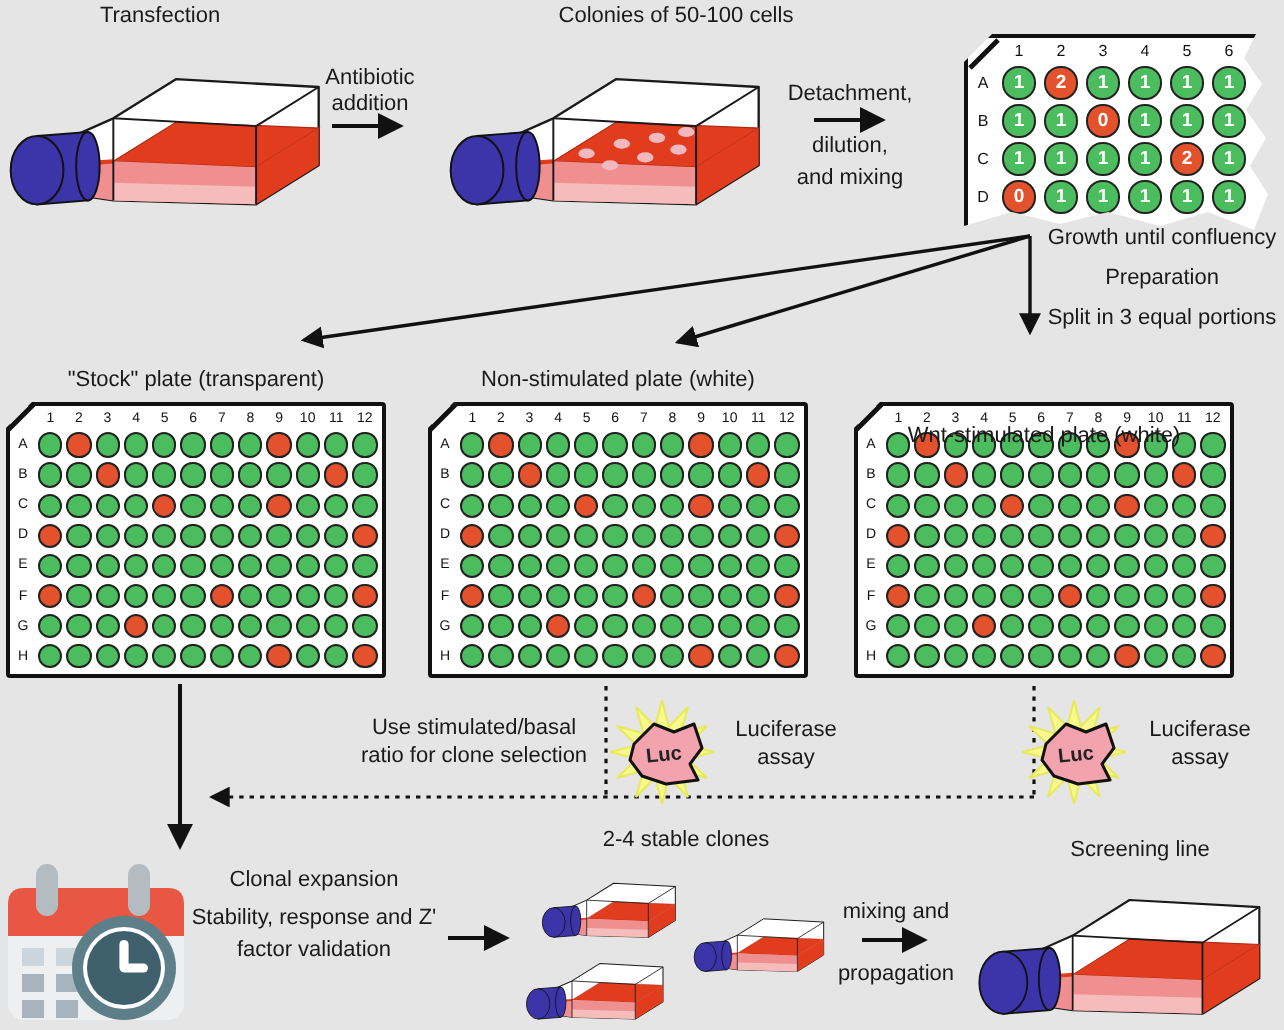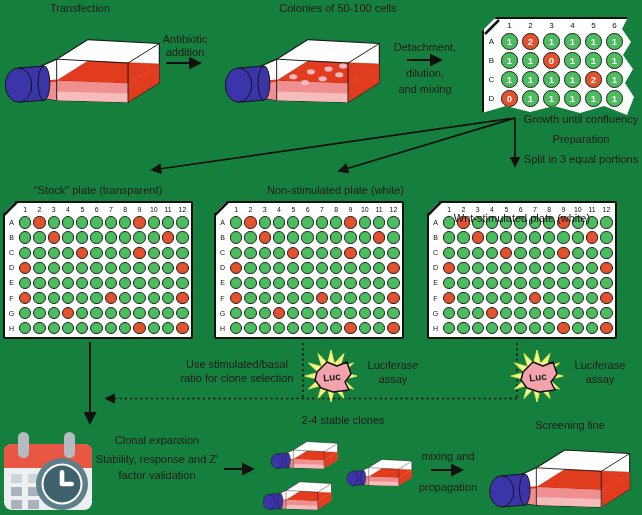--- a/index.html
+++ b/index.html
@@ -4,7 +4,7 @@
 <style>
   html,body{margin:0;padding:0;background:#fff;}
   #canvas{
-    position:relative;width:642px;height:515px;overflow:hidden;background:#15803d;
+    position:relative;width:642px;height:515px;overflow:hidden;background:#e5e5e5;
     font-family:"Liberation Sans",sans-serif;color:#1a1a1a;
   }
   .txt{position:absolute;font-size:11px;line-height:13px;text-align:center;z-index:3;white-space:nowrap;}

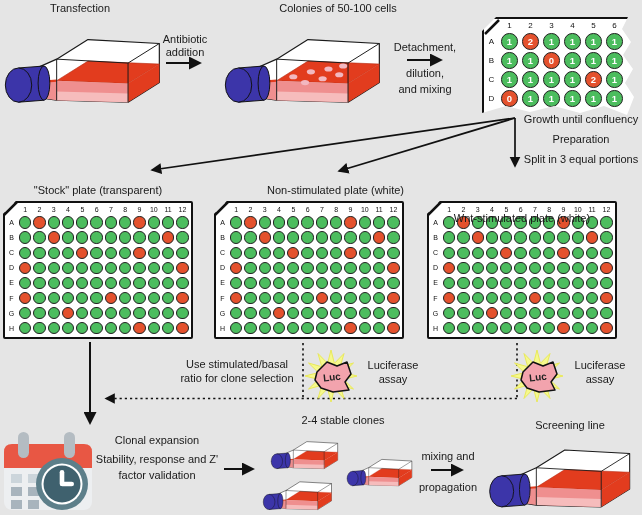--- a/index.html
+++ b/index.html
@@ -241,7 +241,7 @@
   <div class="txt" style="left:520px;top:153px;width:122px;">Split in 3 equal portions</div>
 
   <div class="txt" style="left:3px;top:184px;width:190px;">"Stock" plate (transparent)</div>
-  <div class="txt" style="left:214px;top:184px;width:190px;text-align:right;">Non-stimulated plate (white)</div>
+  <div class="txt" style="left:214px;top:184px;width:190px;">Non-stimulated plate (white)</div>
   <div class="txt" style="left:427px;top:172px;width:190px;margin-top:40px;">Wnt-stimulated plate (white)</div>
 
   <div class="plate-wrap" style="left:3px;top:201px;">

